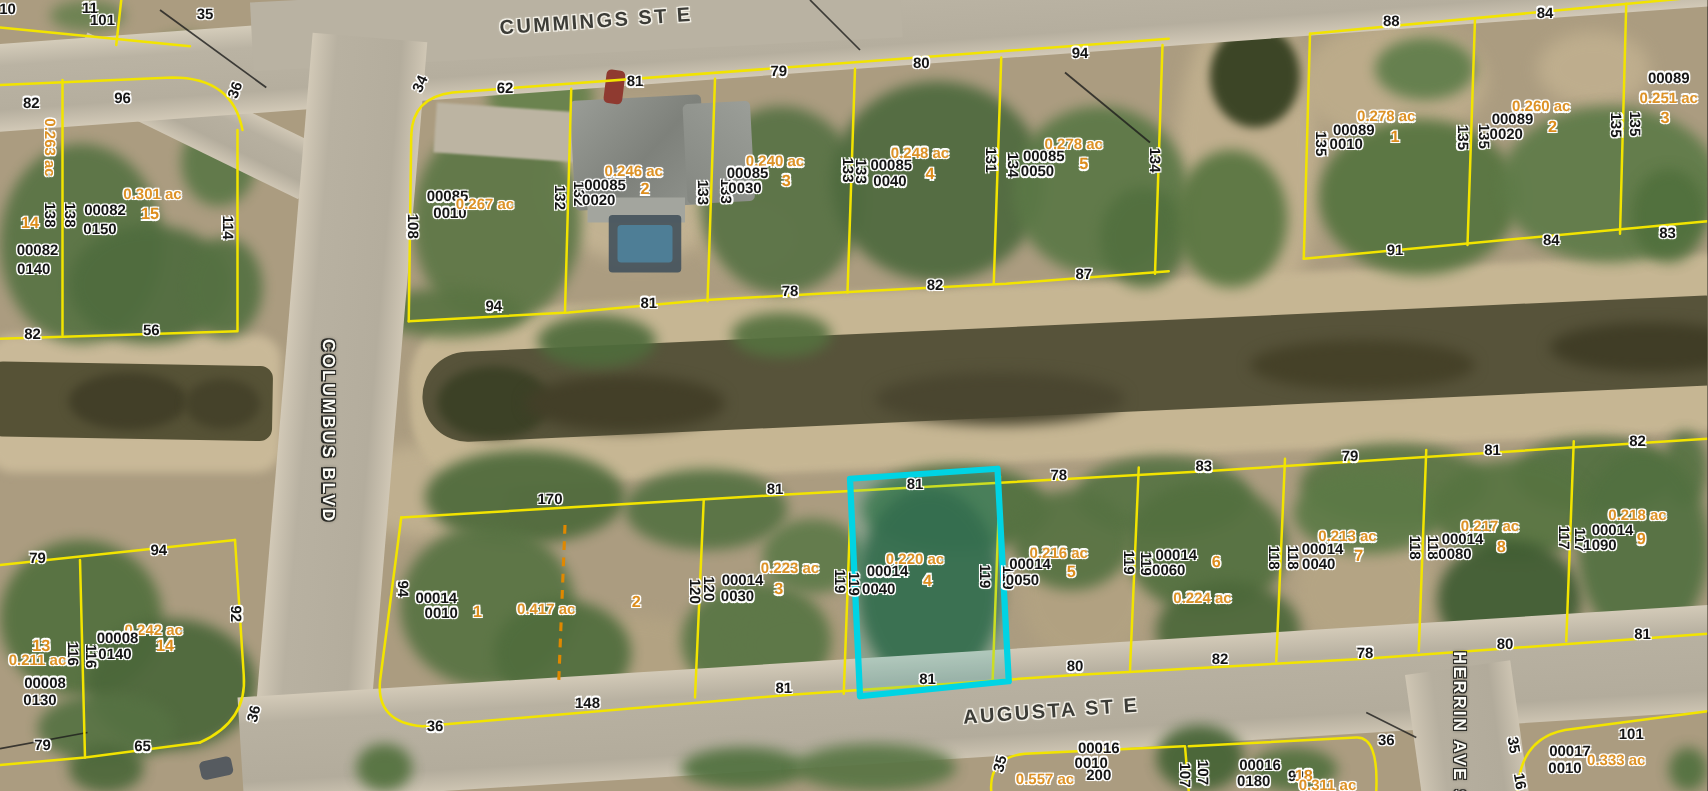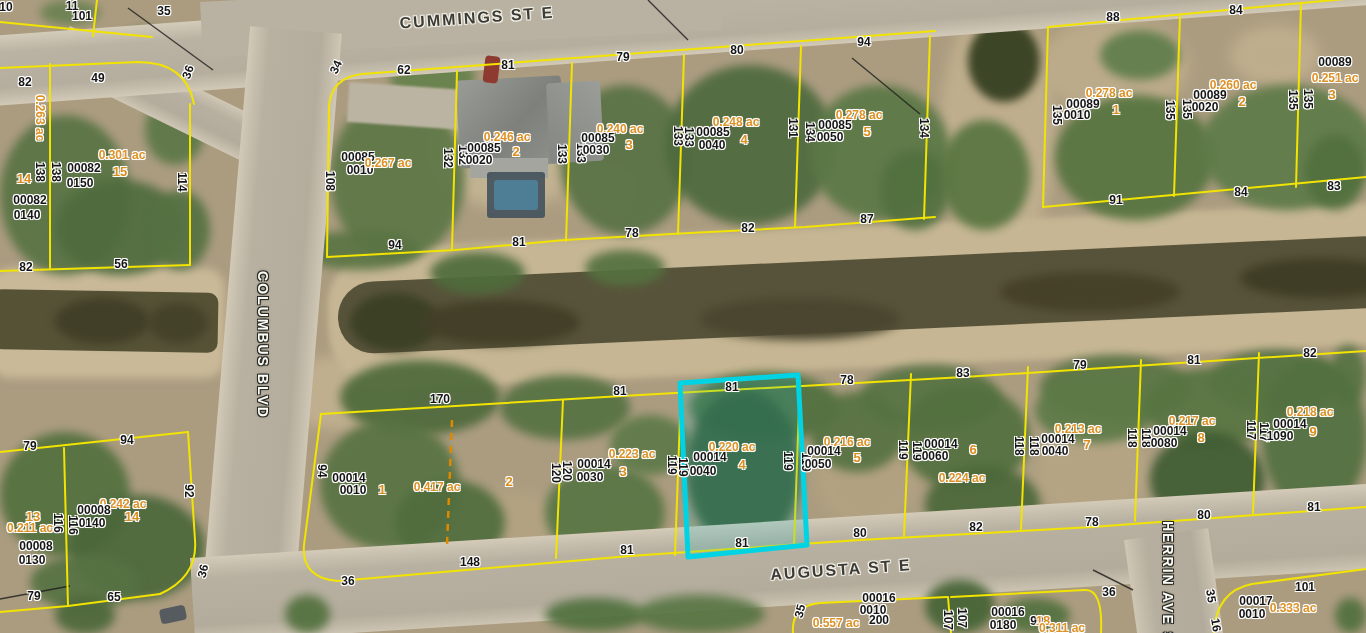--- a/index.html
+++ b/index.html
@@ -182,7 +182,7 @@
       <span class="lbl dim" style="left: 164px; top: 11px;">35</span>
       <span class="lbl dim" style="left: 188px; top: 72px; --r: -70deg;">36</span>
       <span class="lbl dim" style="left: 25px; top: 82px;">82</span>
-      <span class="lbl dim" style="left: 98px; top: 78px;">49</span>
+      <span class="lbl dim" style="left: 98px; top: 78px;">96</span>
       <span class="lbl ac" style="left: 40px; top: 118px; --r: 90deg;">0.263 ac</span>
       <span class="lbl lot" style="left: 24px; top: 178px;">14</span>
       <span class="lbl id" style="left: 30px; top: 200px;">00082</span>

